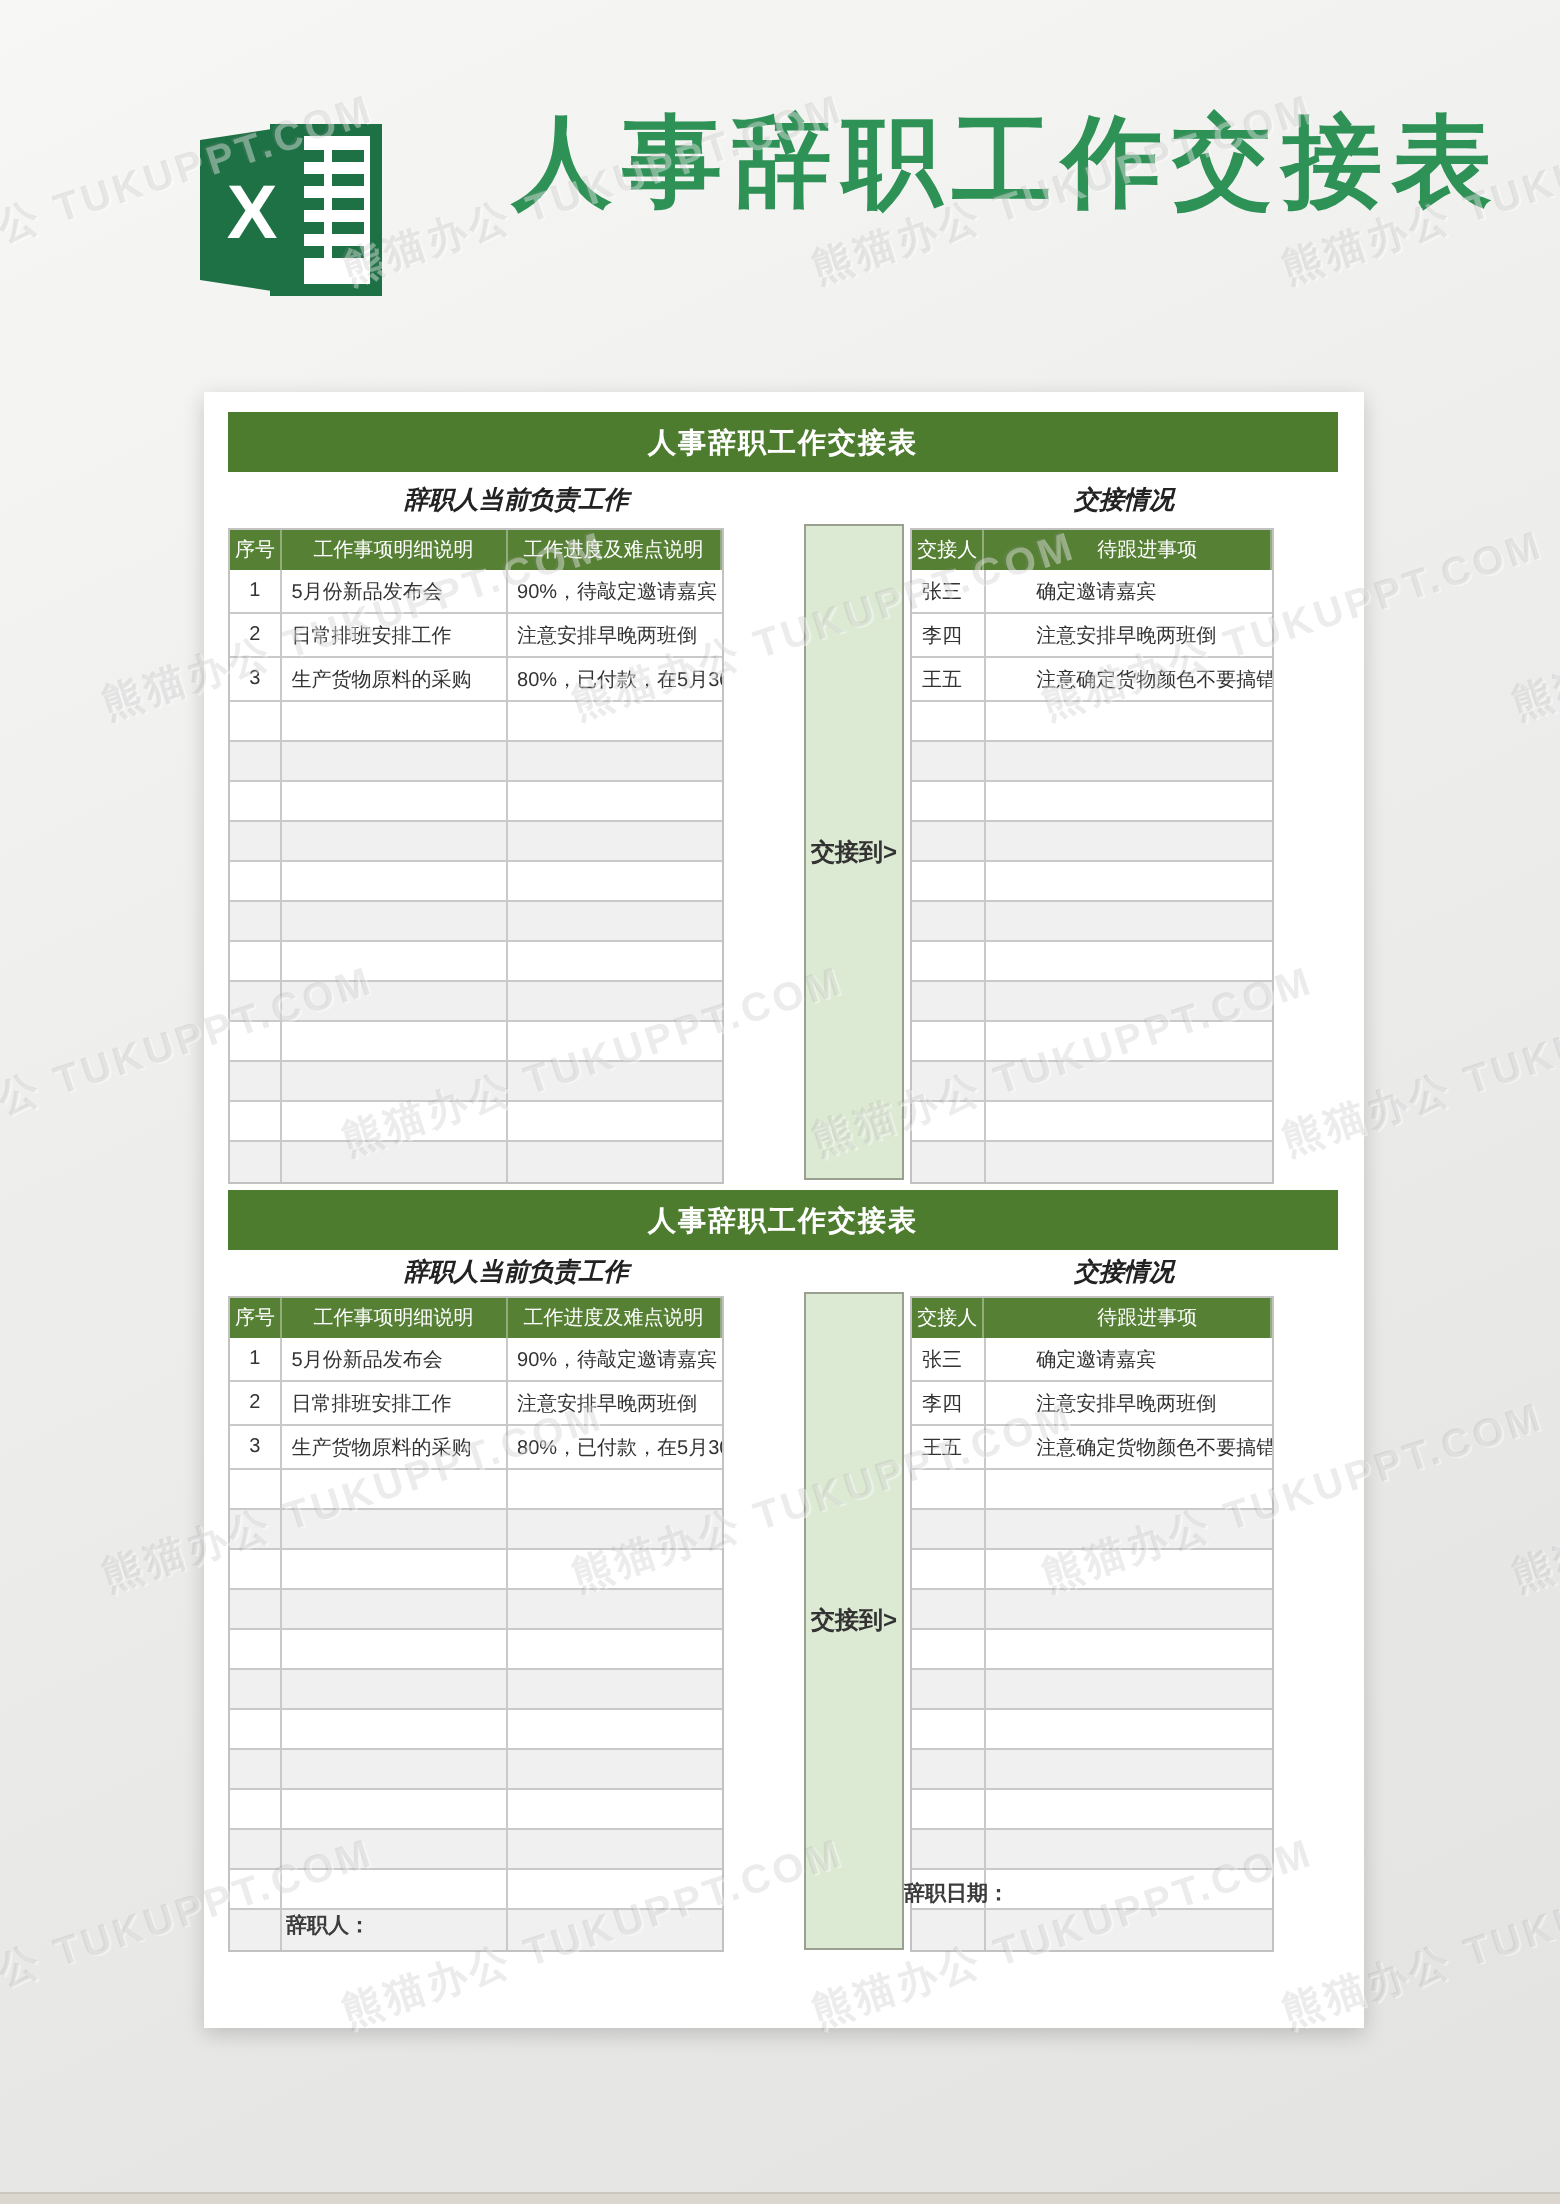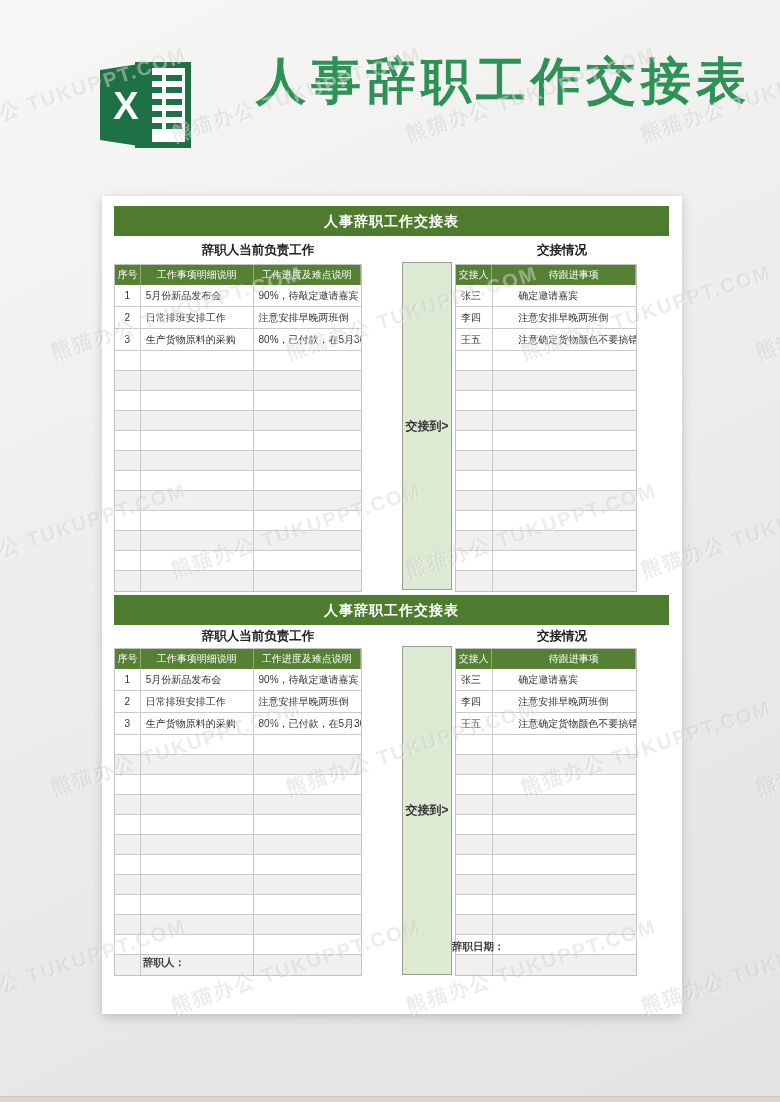--- a/index.html
+++ b/index.html
@@ -34,7 +34,7 @@
     color:#fff; font-size:14px; font-weight:bold; text-align:center; line-height:30px;
     letter-spacing:1px;
   }
-  .section-row { position:absolute; width:555px; }
+  .section-row { position:absolute; width:555px;font-style:italic; }
   .section-left  { position:absolute; left:0;   width:288px; text-align:center;
                    font-size:12.5px; font-weight:bold; color:#222; }
   .section-right { position:absolute; left:341px; width:214px; text-align:center;

